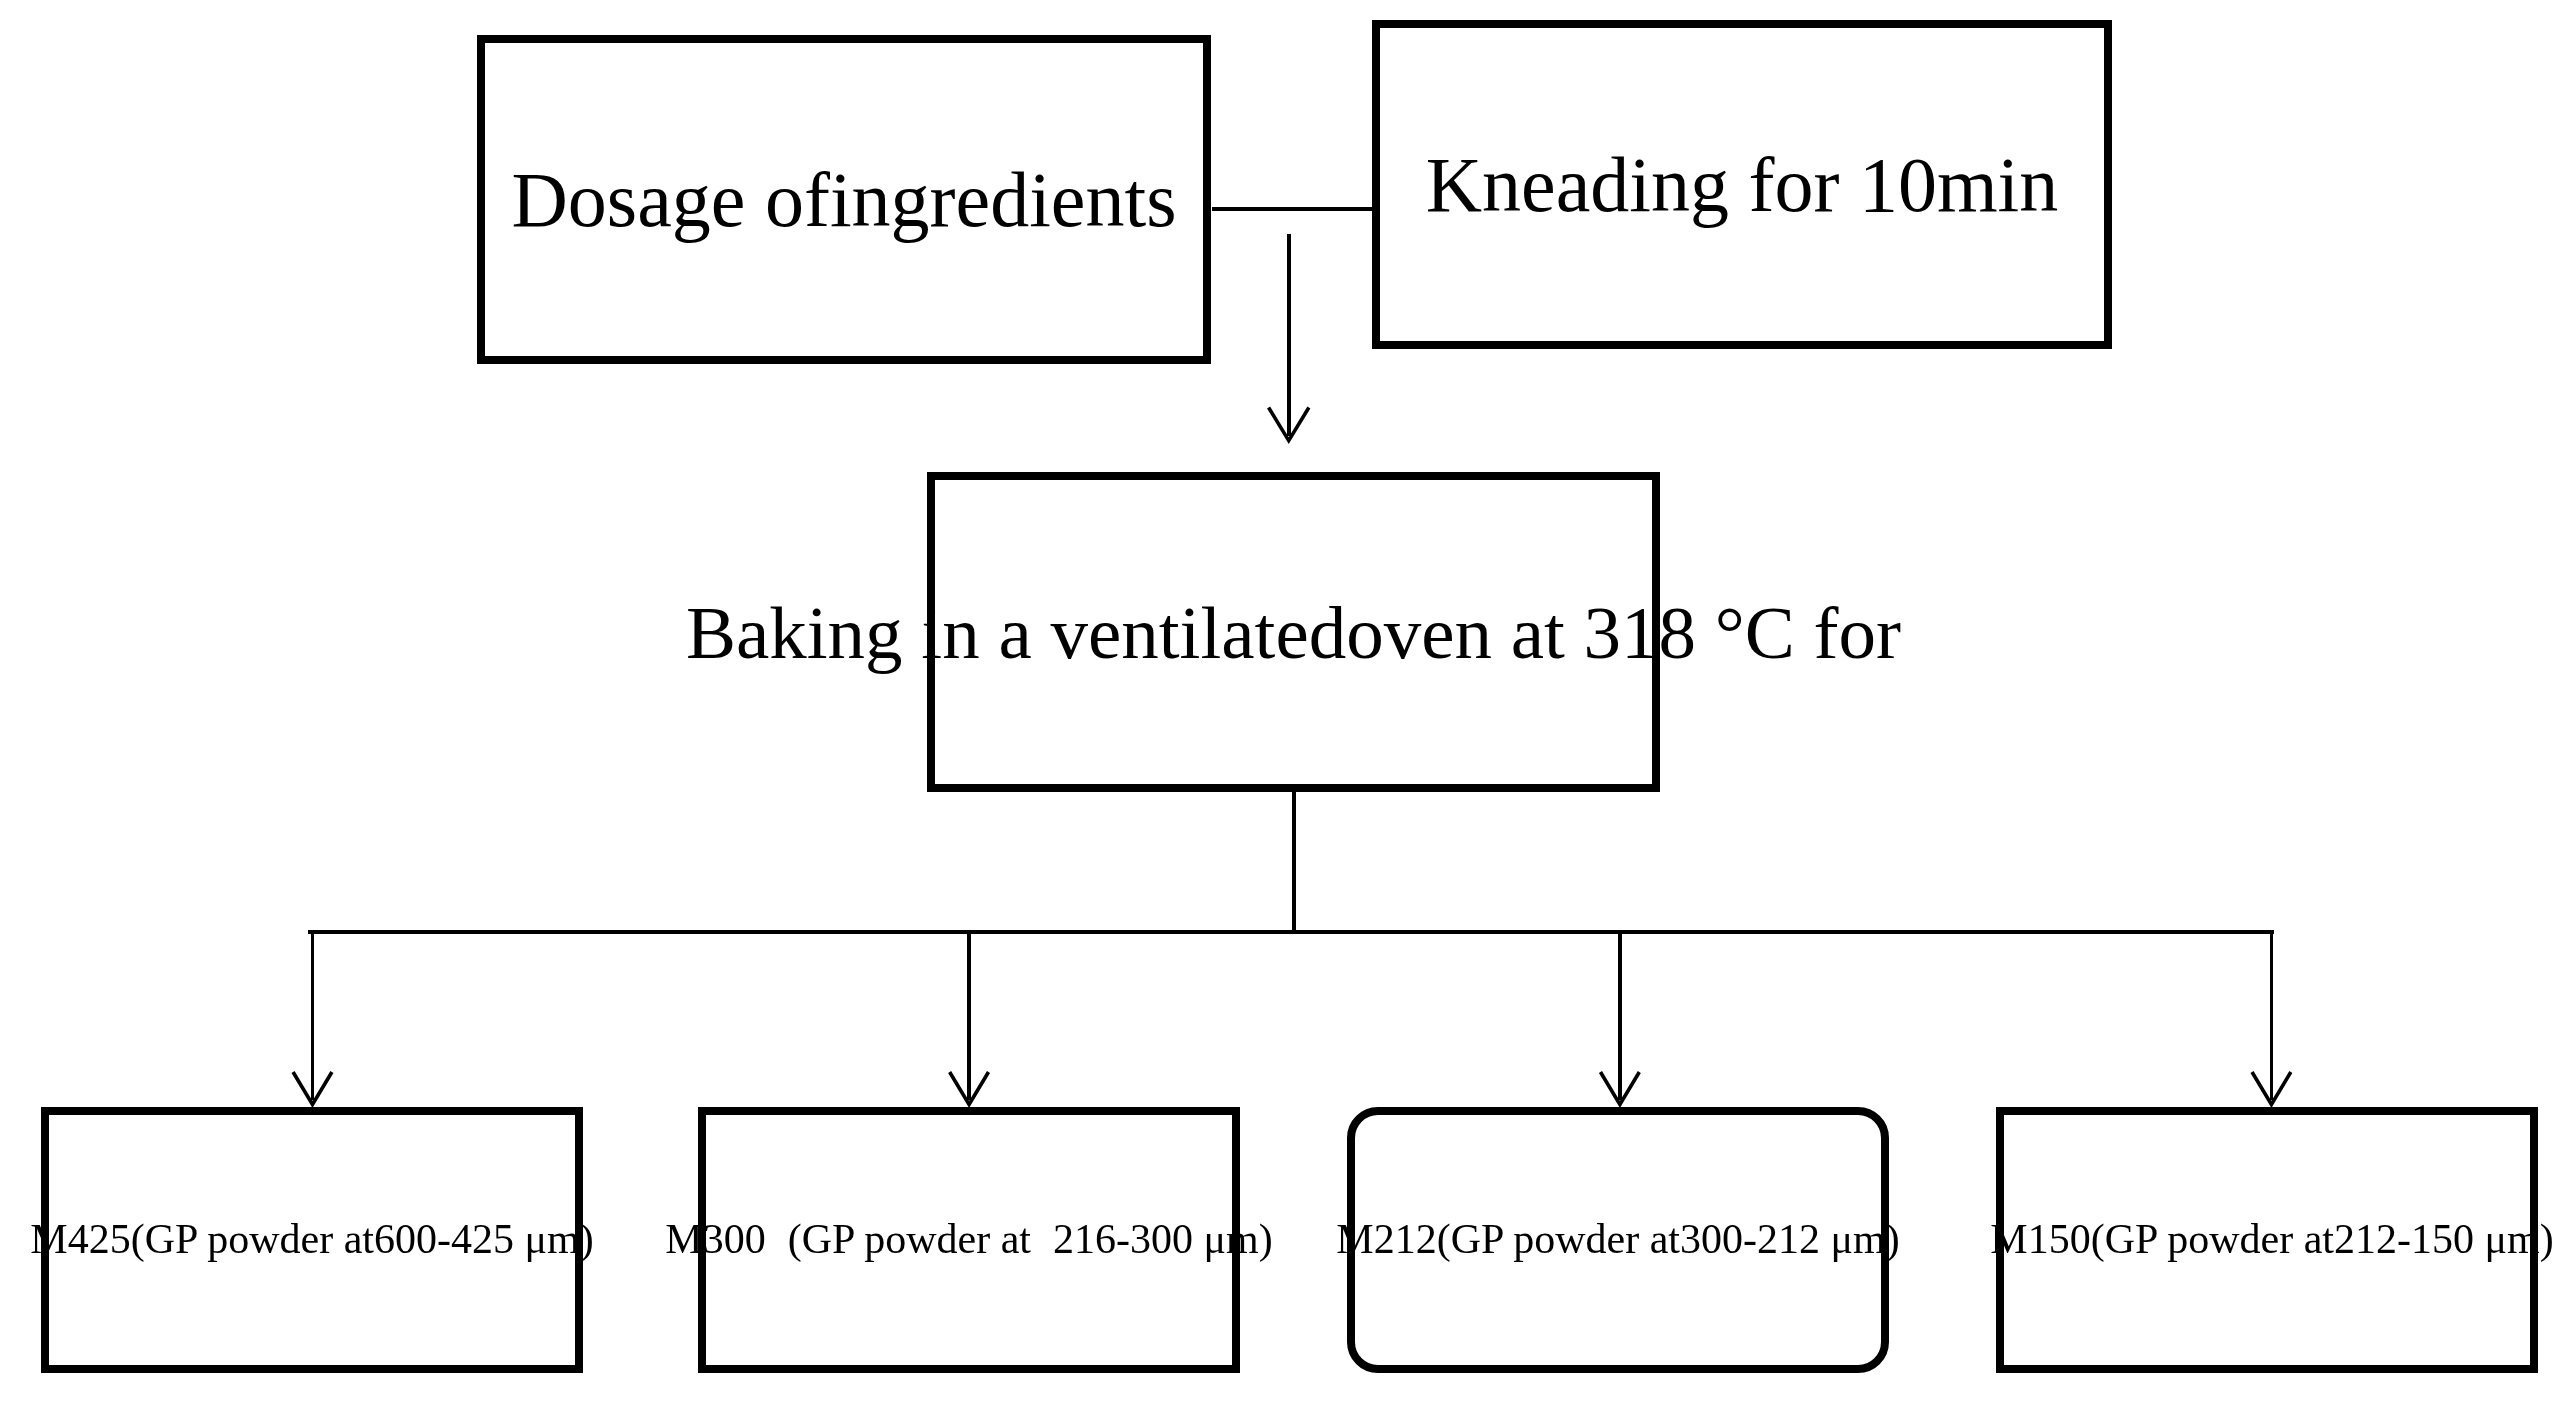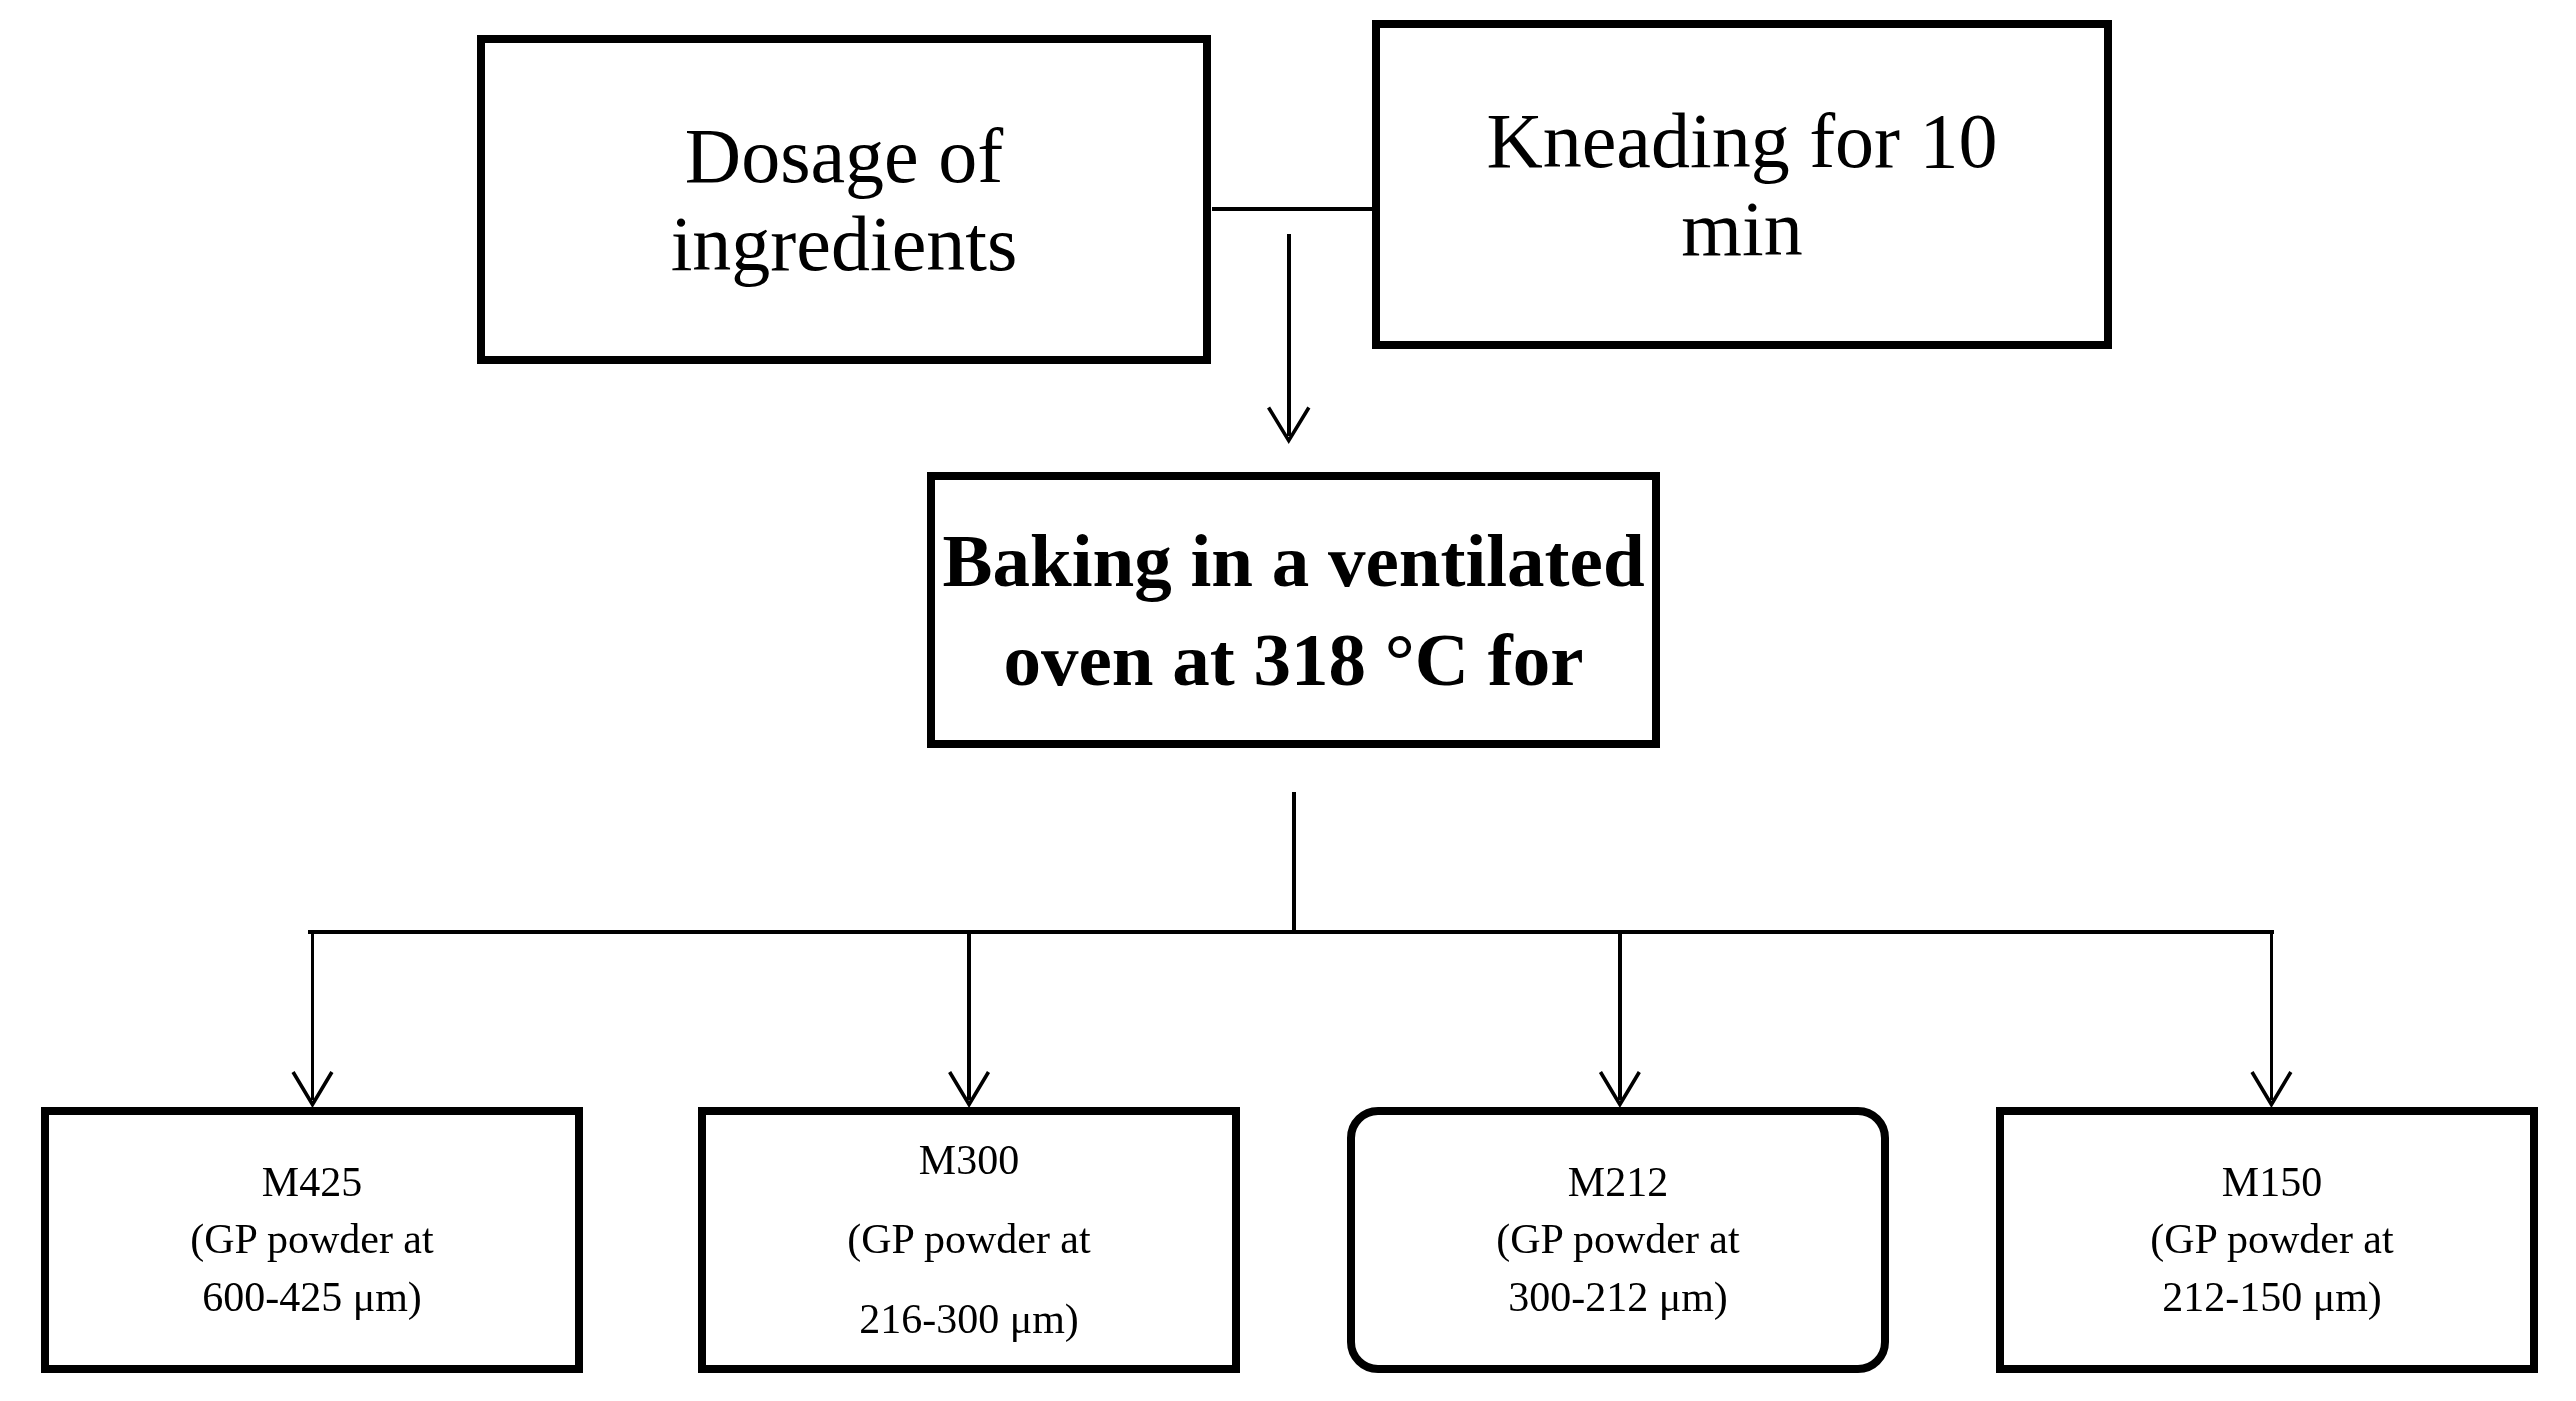--- a/index.html
+++ b/index.html
@@ -30,7 +30,7 @@
     border: 8.6px solid #000000;
     background: #ffffff;
     display: flex;
-    flex-direction: column;
+    flex-direction: row;
     align-items: center;
     justify-content: center;
     text-align: center;

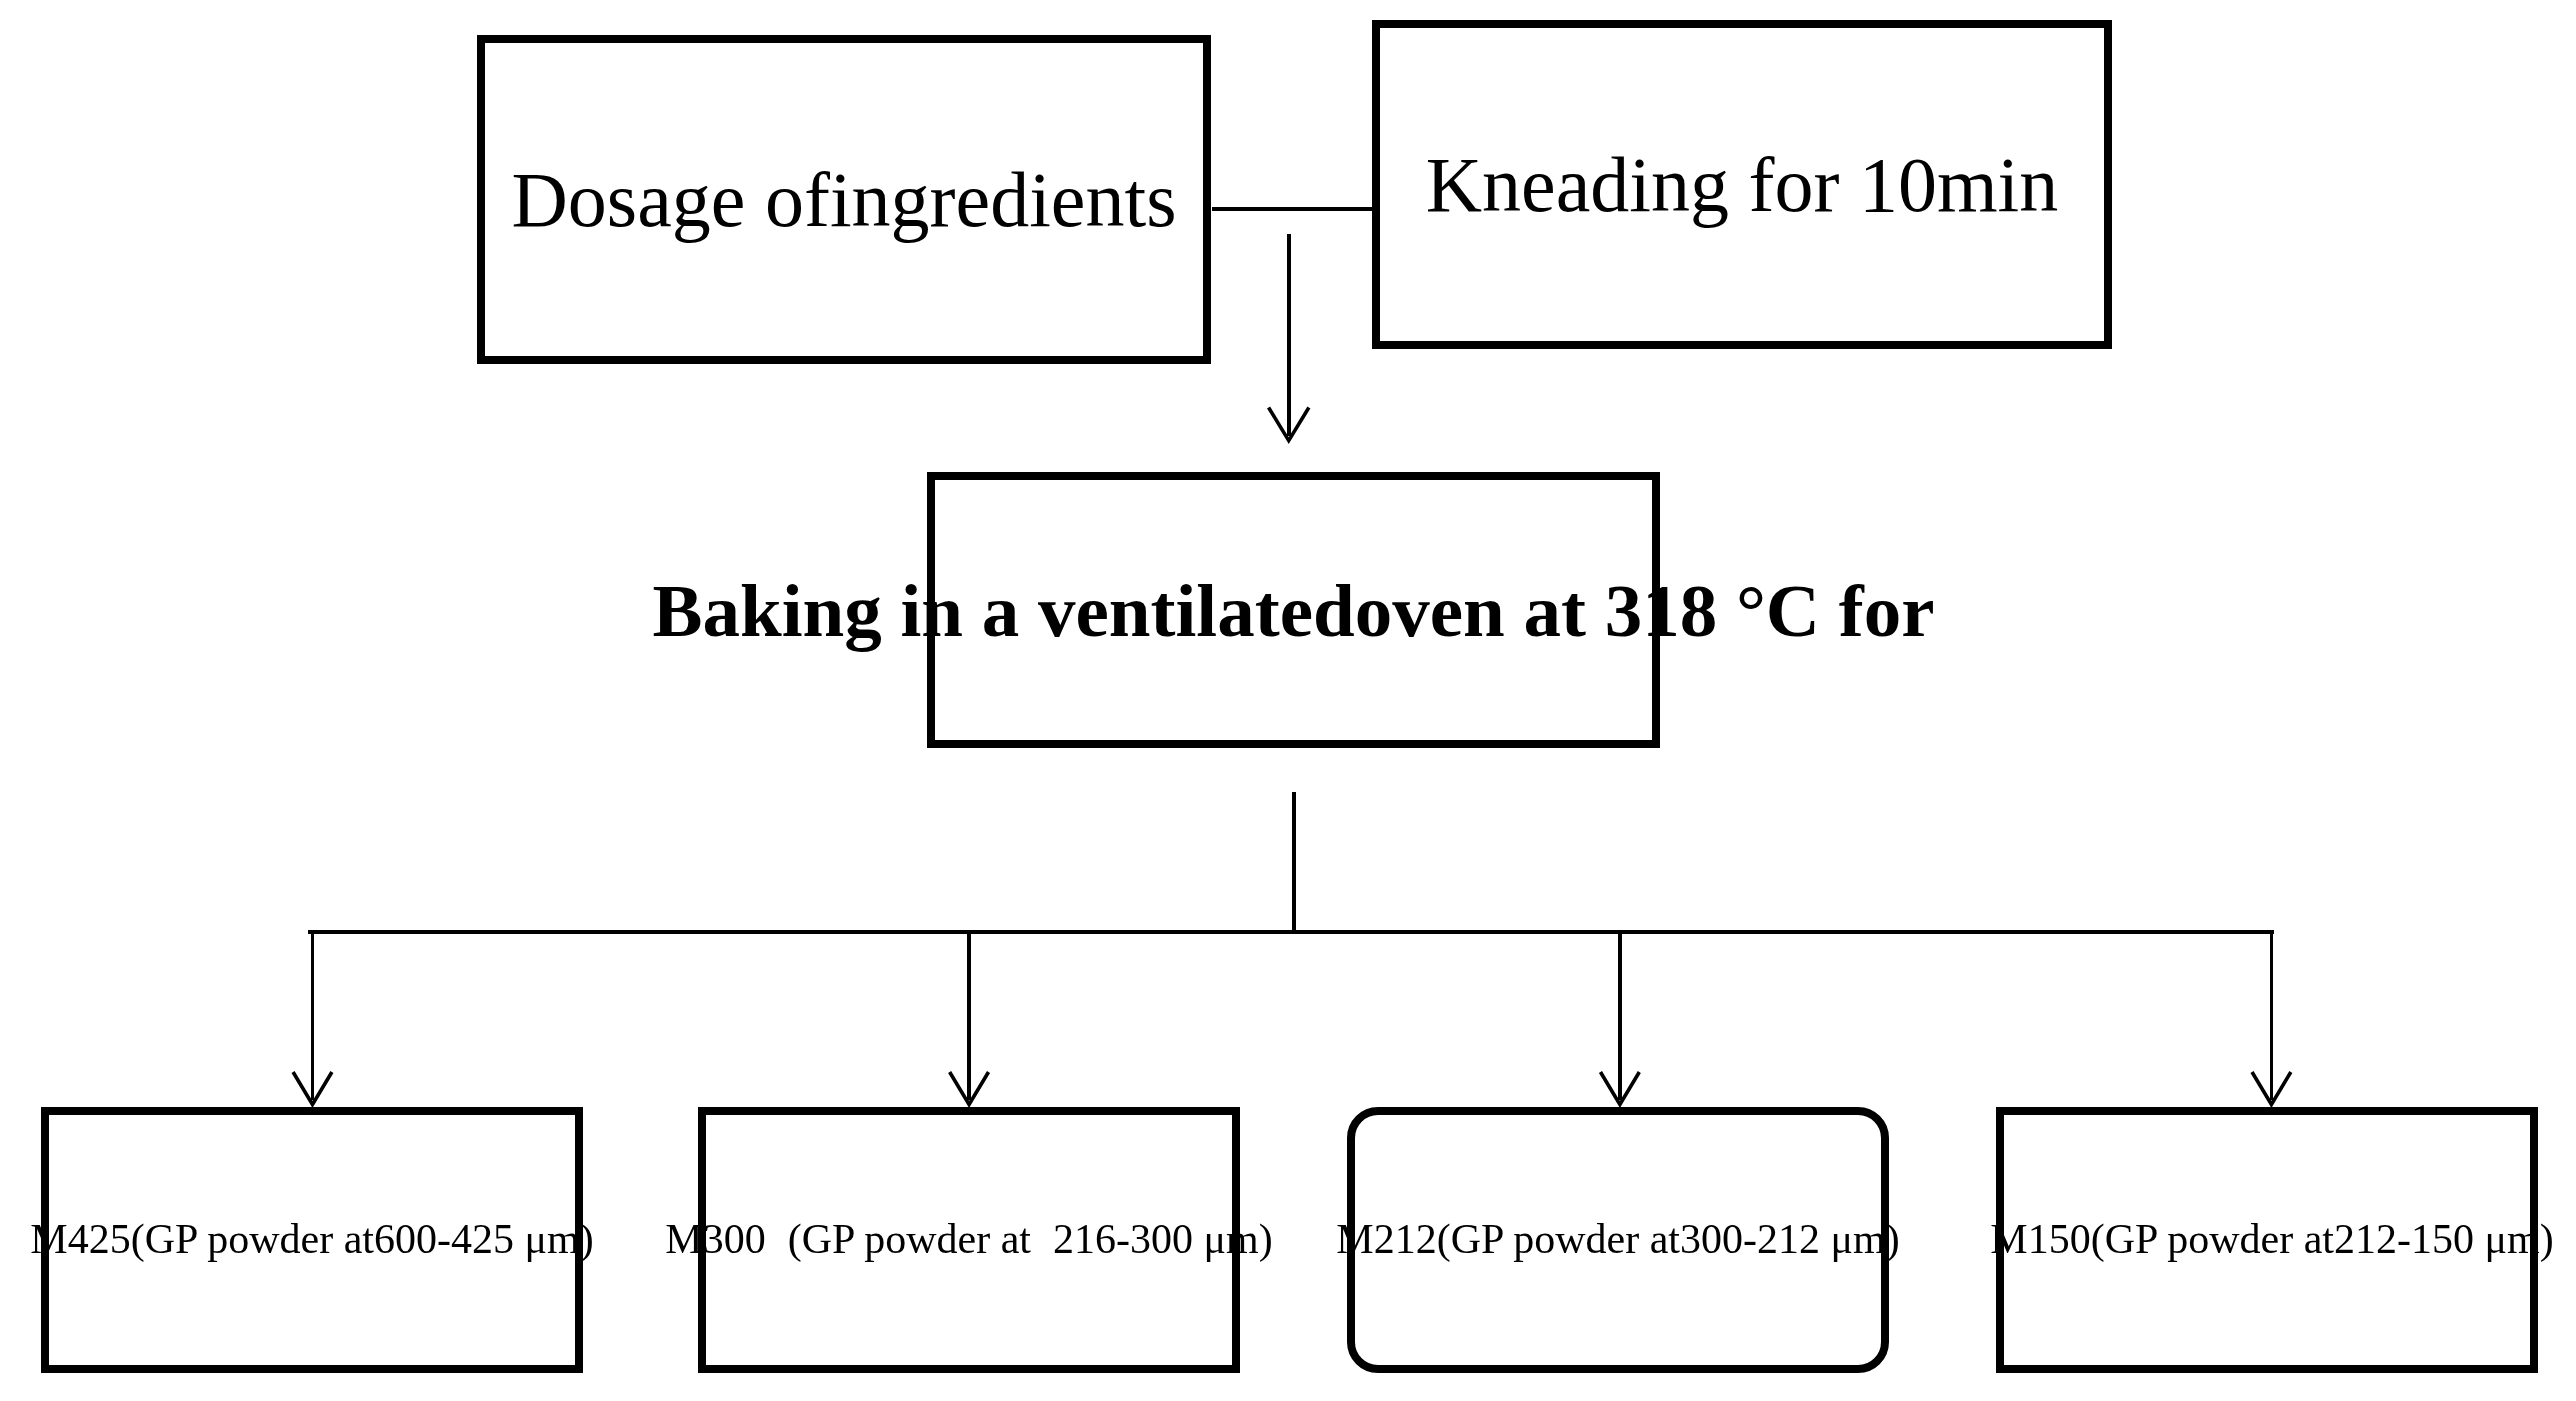--- a/index.html
+++ b/index.html
@@ -92,7 +92,7 @@
     <span class="line">min</span>
   </div>
 
-  <div class="node mid-node" style="left:927px; top:472px; width:733px; height:276px;font-weight:bold;">
+  <div class="node mid-node" style="left:927px; top:472px; width:733px; height:320px;">
     <span class="line">Baking in a ventilated</span>
     <span class="line">oven at 318 °C for</span>
   </div>

